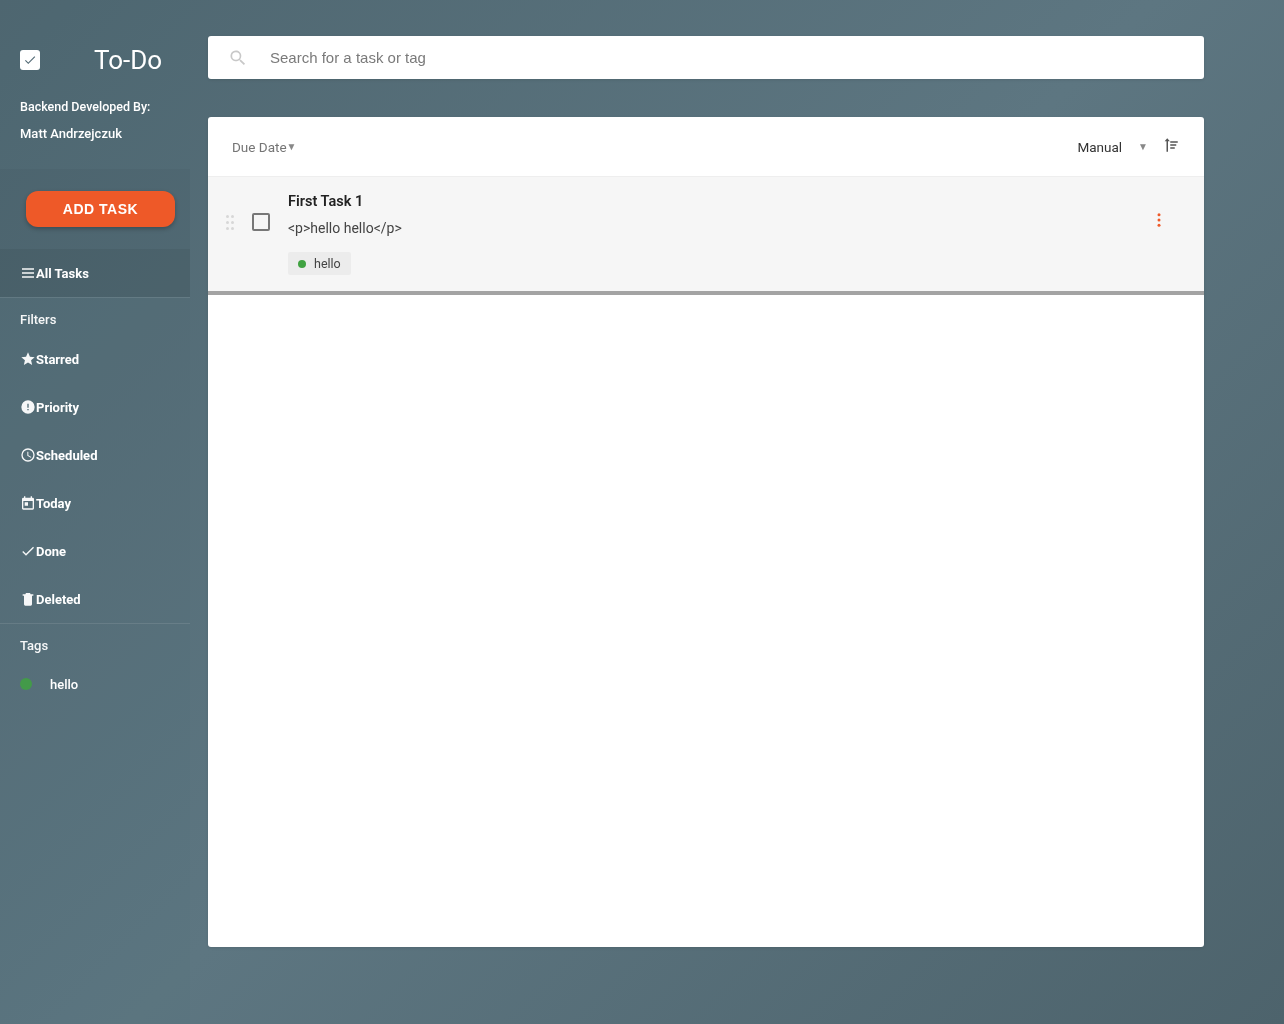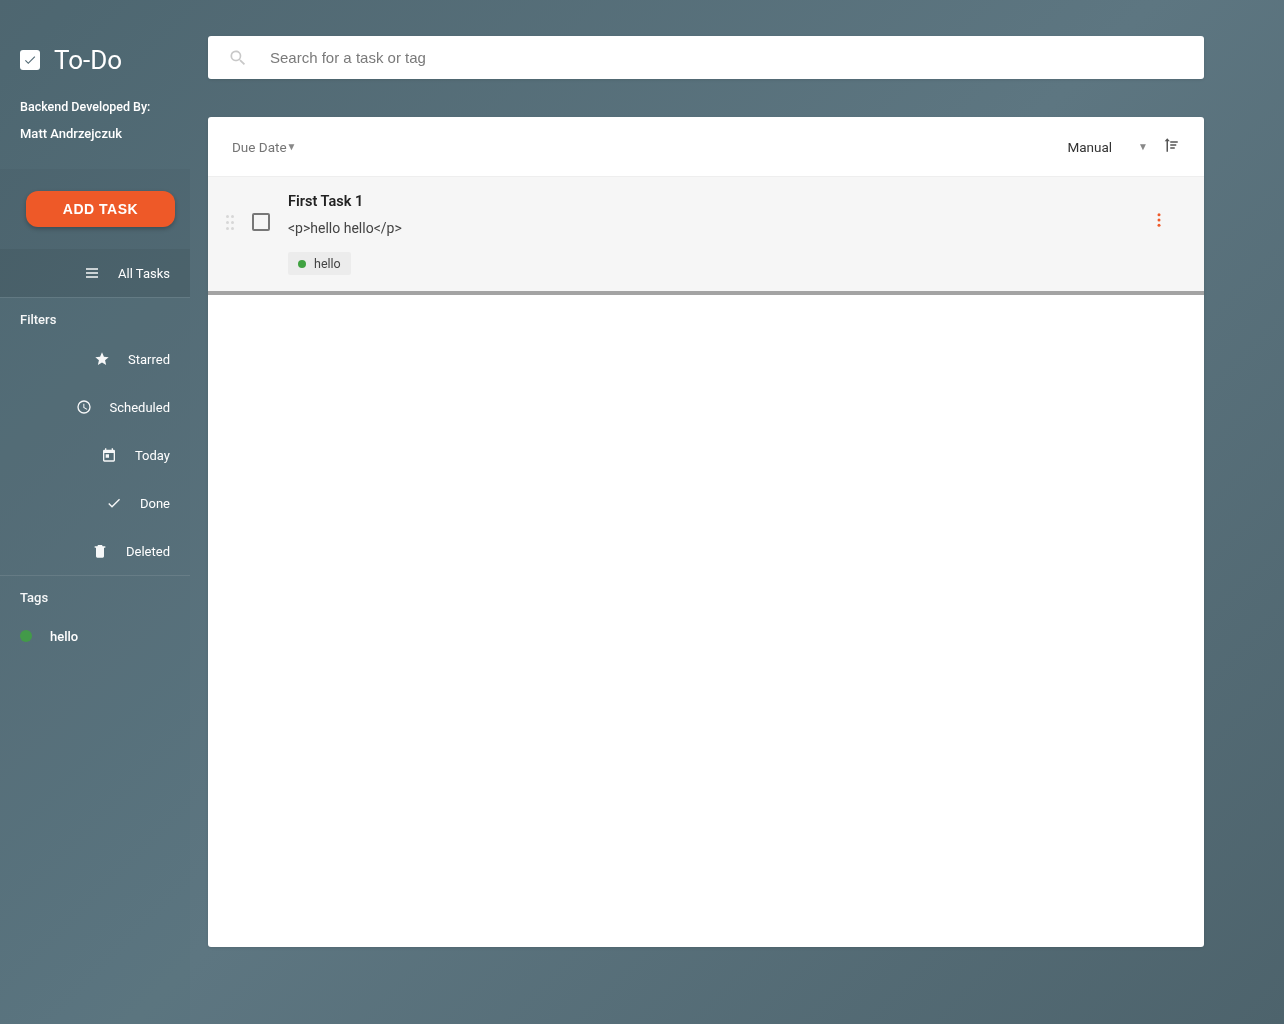--- a/index.html
+++ b/index.html
@@ -45,7 +45,7 @@
     display: flex; align-items: center; justify-content: center;
   }
   .brand-icon svg { width: 14px; height: 14px; fill: var(--sidebar-bg); }
-  .brand-title { font-size: 26px; font-weight: 400; }
+  .brand-title { font-size: 26px; font-weight: 400; margin-left: 40px; }
   .credit-line1 { font-size: 12.5px; font-weight: 500; margin-bottom: 12px; }
   .credit-line2 { font-size: 13px; font-weight: 500; margin-bottom: 8px; }
   .add-task-wrap { padding: 22px 0 22px 26px; background: rgba(0,0,0,0.03);}

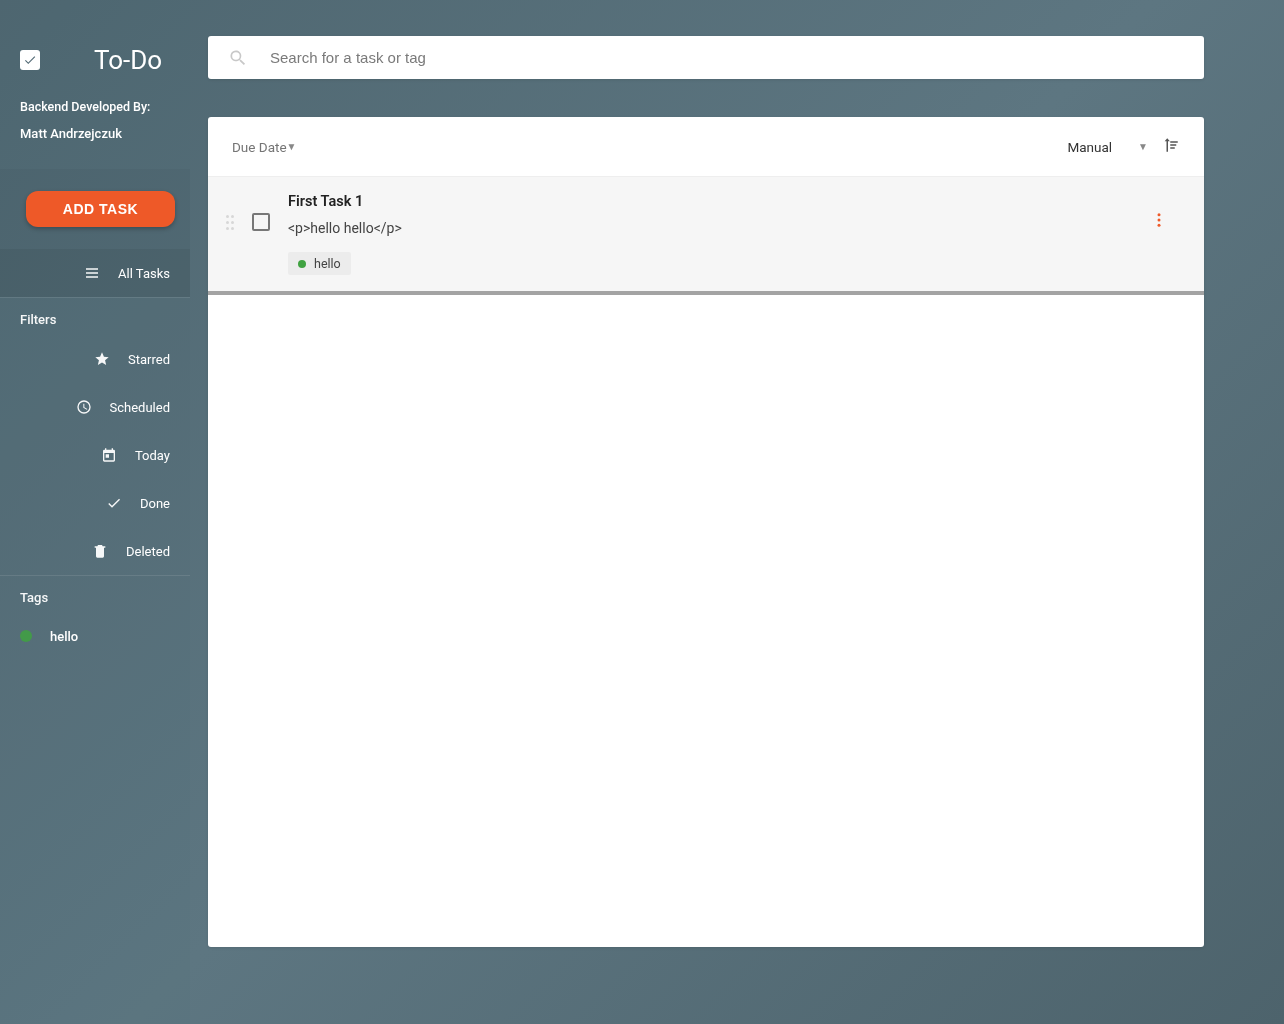--- a/index.html
+++ b/index.html
@@ -108,7 +108,7 @@
   }
   .toolbar-left { display: flex; align-items: center; gap: 0; cursor:pointer;}
   .toolbar-spacer { flex: 1; }
-  .toolbar-right { display: flex; align-items: center; gap: 26px; color:#333; cursor:pointer;}
+  .toolbar-right { display: flex; align-items: center; gap: 16px; color:#333; cursor:pointer;}
   .toolbar .arrow { font-size: 10px; color: #888; }
   .sort-icon { margin-left: 14px; cursor:pointer;}
   .sort-icon svg { width: 18px; height: 18px; fill: #555; }

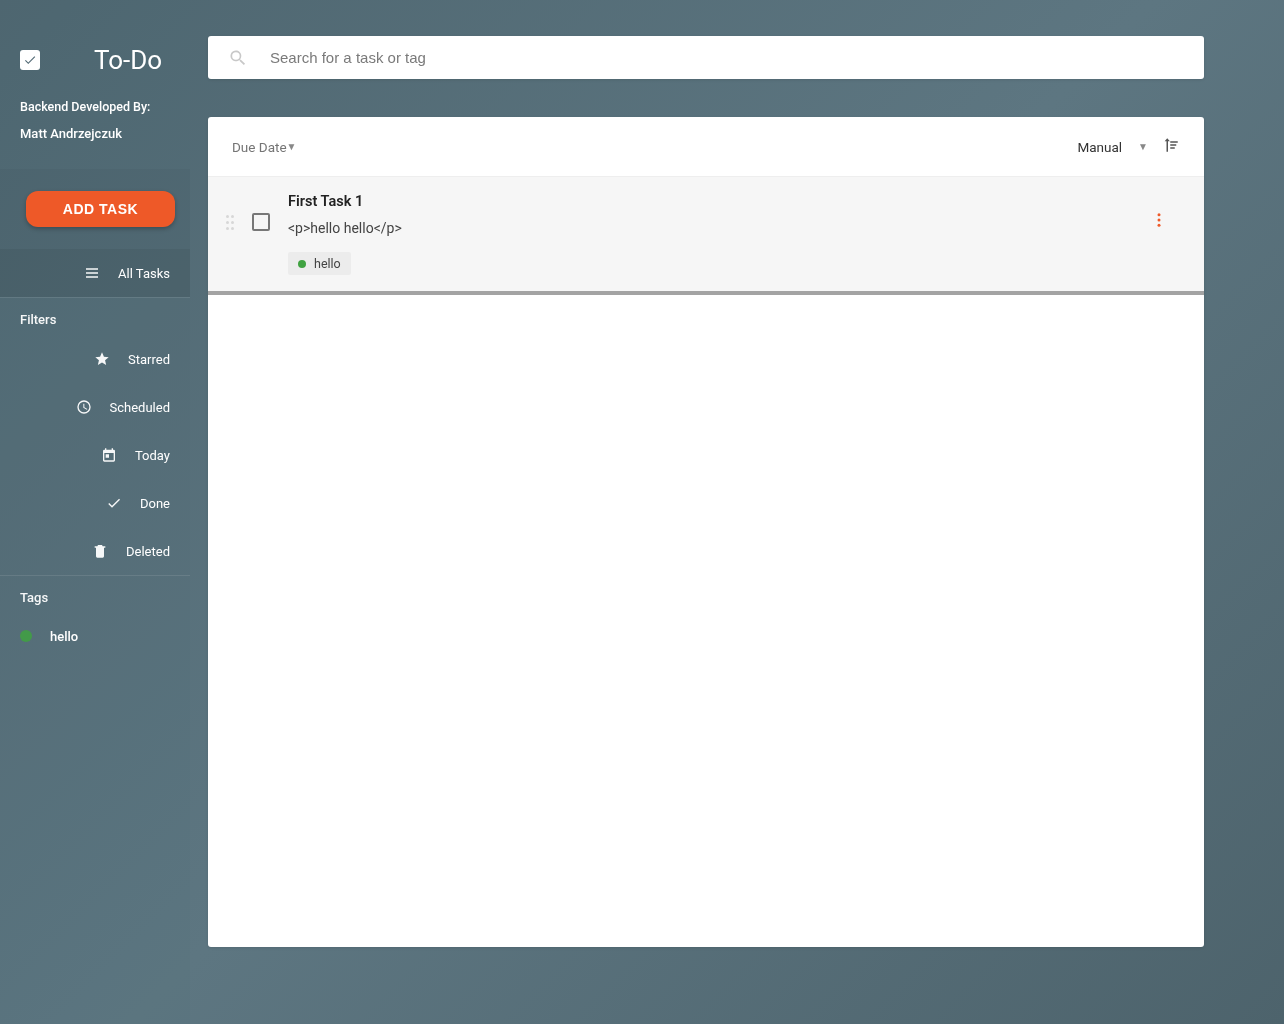--- a/index.html
+++ b/index.html
@@ -59,8 +59,8 @@
   }
   .nav-item {
     display: flex; align-items: center;
-    height: 48px; padding: 0 20px; gap: 18px;
-    font-size: 13px; font-weight: 400; cursor: pointer; justify-content: flex-end;
+    height: 48px; padding: 0 20px; 
+    font-size: 13px; font-weight: 700; cursor: pointer;
   }
   .nav-item.active { background: rgba(0,0,0,0.09); }
   .nav-item svg { width: 16px; height: 16px; fill: #ffffff; opacity:0.95; flex-shrink: 0;}

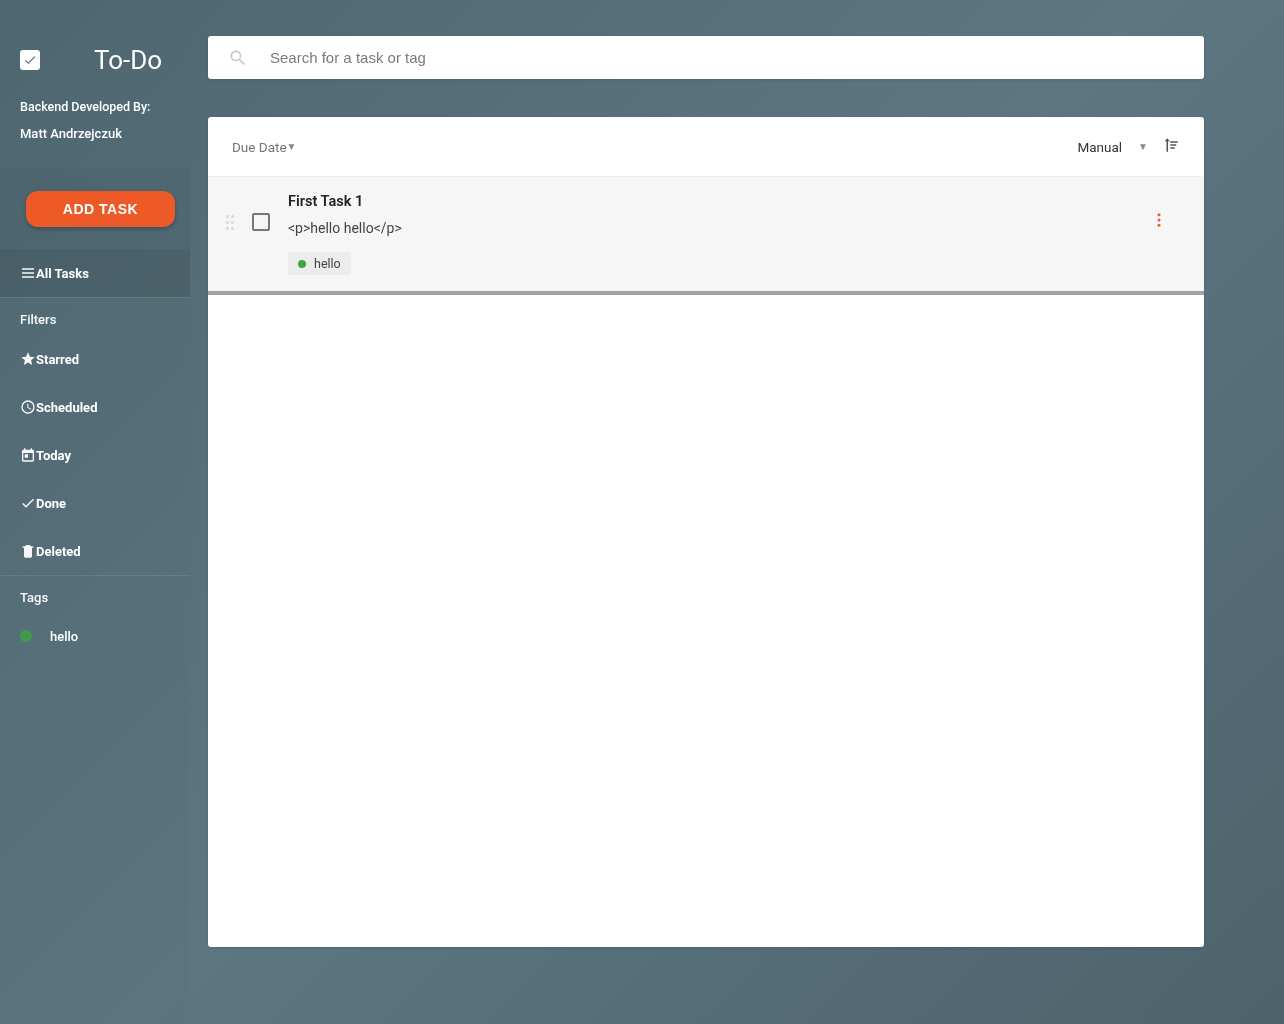--- a/index.html
+++ b/index.html
@@ -183,6 +183,12 @@
   </div>
   <div class="nav-item">
     <svg viewBox="0 0 24 24">
+        <path d="M12 2a10 10 0 1 0 0 20 10 10 0 0 0 0-20zm1 15h-2v-2h2v2zm0-4h-2V7h2v6z"></path>
+      </svg>
+    <span>Priority</span>
+  </div>
+  <div class="nav-item">
+    <svg viewBox="0 0 24 24">
         <path d="M12 2a10 10 0 1 0 0 20 10 10 0 0 0 0-20zm0 18a8 8 0 1 1 0-16 8 8 0 0 1 0 16zm.5-13H11v6l5.3 3.2.7-1.2-4.5-2.7V7z"></path>
       </svg>
     <span>Scheduled</span>

